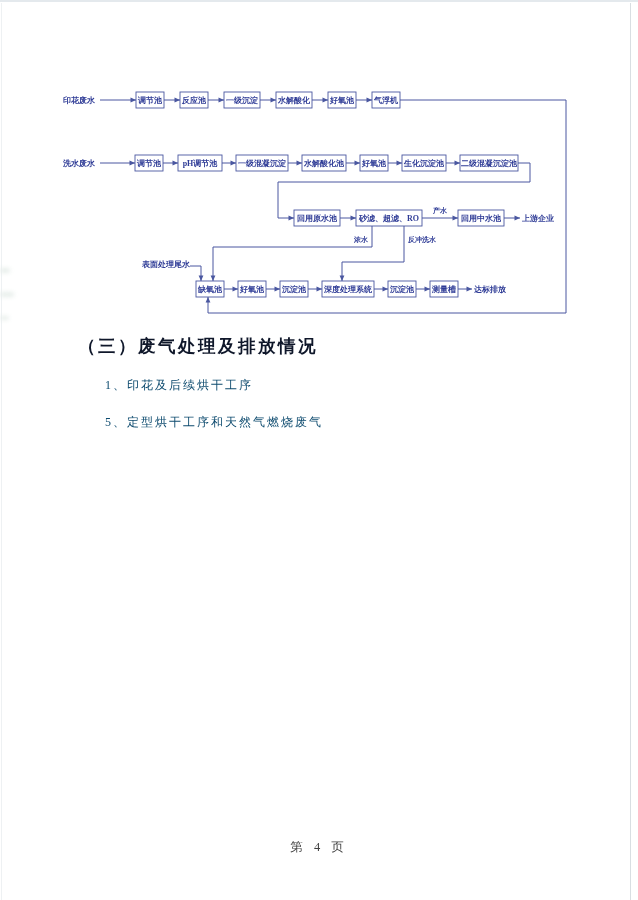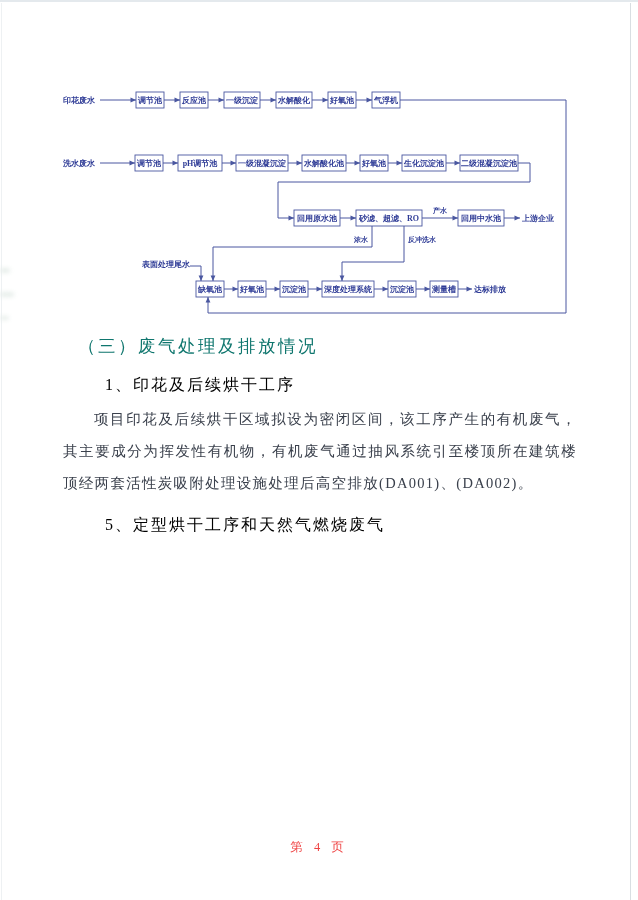--- a/index.html
+++ b/index.html
@@ -14,7 +14,7 @@
   #flow{position:absolute;top:0;left:0;display:block;}
   .text-block{position:absolute;top:333px;left:63px;width:514px;color:#3a404c;}
   .heading{
-    font-size:17.5px;font-weight:normal;color:#0f766e;letter-spacing:2.5px;
+    font-size:17.5px;font-weight:bold;color:#0f172a;letter-spacing:2.5px;
     margin:0 0 0 15px;line-height:26px;
   }
   .subtitle{font-size:16px;letter-spacing:2px;margin:15px 0 0 42px;line-height:22px;color:#000000;}

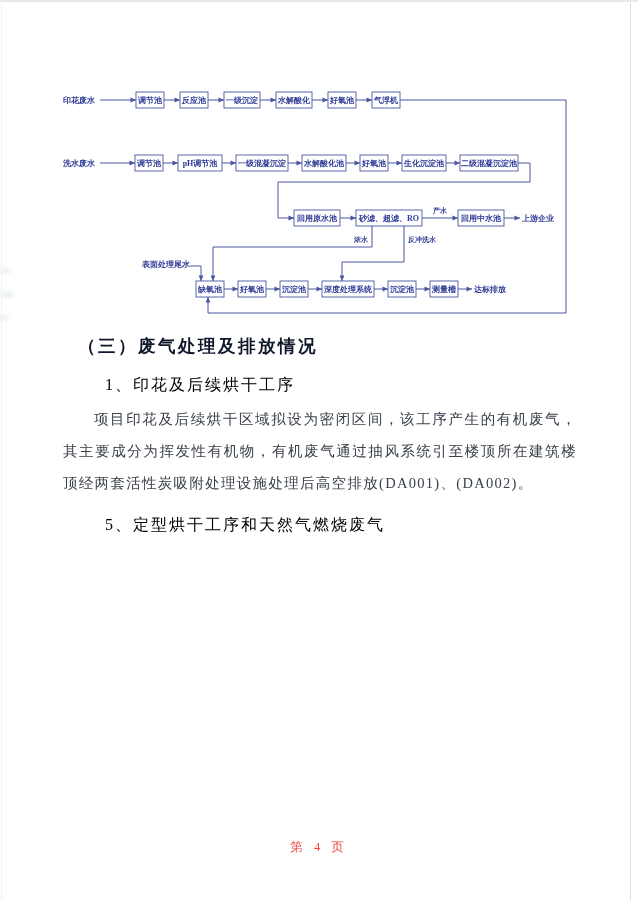--- a/index.html
+++ b/index.html
@@ -17,7 +17,7 @@
     font-size:17.5px;font-weight:bold;color:#0f172a;letter-spacing:2.5px;
     margin:0 0 0 15px;line-height:26px;
   }
-  .subtitle{font-size:16px;letter-spacing:2px;margin:15px 0 0 42px;line-height:22px;color:#000000;}
+  .subtitle{font-size:12px;letter-spacing:2px;margin:15px 0 0 42px;line-height:22px;color:#0c4a6e;}
   .para{
     font-size:14.5px;line-height:32px;text-align:justify;text-indent:31px;
     letter-spacing:1.3px;margin:7px 0 0 0;color:#3a404c;

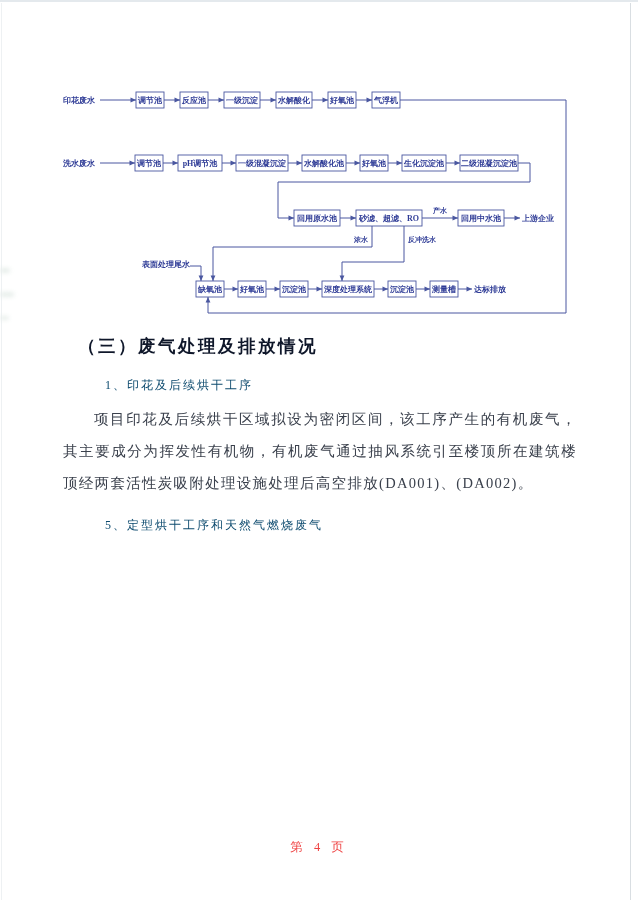--- a/index.html
+++ b/index.html
@@ -249,7 +249,6 @@
     <h2 class="heading">（三）废气处理及排放情况</h2>
 
     <div class="subtitle">1、印花及后续烘干工序</div>
-    <p class="para">项目印花及后续烘干区域拟设为密闭区间，该工序产生的有机废气，其主要成分为挥发性有机物，有机废气通过抽风系统引至楼顶所在建筑楼顶经两套活性炭吸附处理设施处理后高空排放(DA001)、(DA002)。</p>
 
     <div class="subtitle">5、定型烘干工序和天然气燃烧废气</div>
   </div>

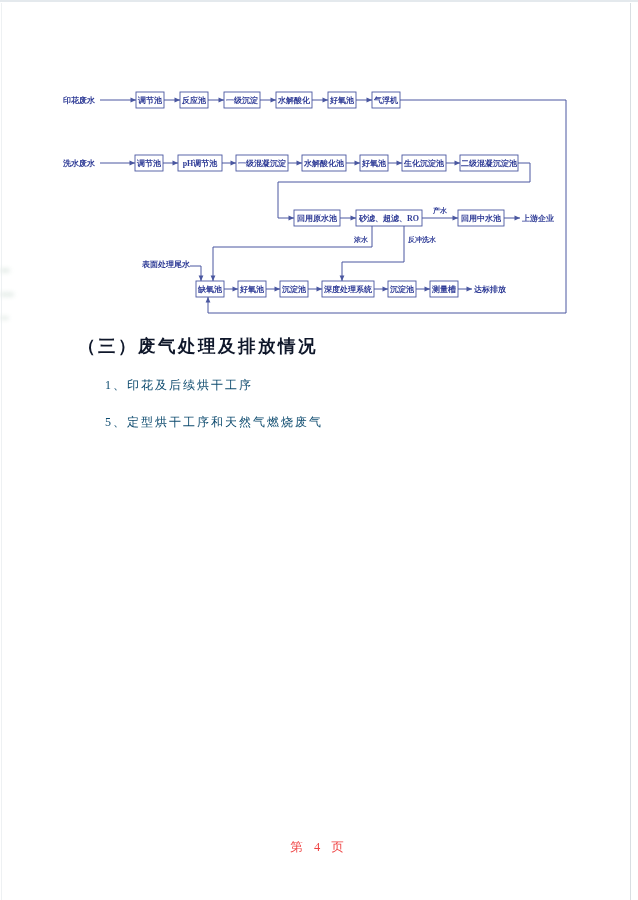--- a/index.html
+++ b/index.html
@@ -24,7 +24,7 @@
   }
   .footer{
     position:absolute;top:839px;left:0;width:638px;text-align:center;
-    font-size:12.5px;color:#ef4444;letter-spacing:4px;
+    font-size:12.5px;color:#404040;letter-spacing:4px;
   }
 </style>
 </head>

